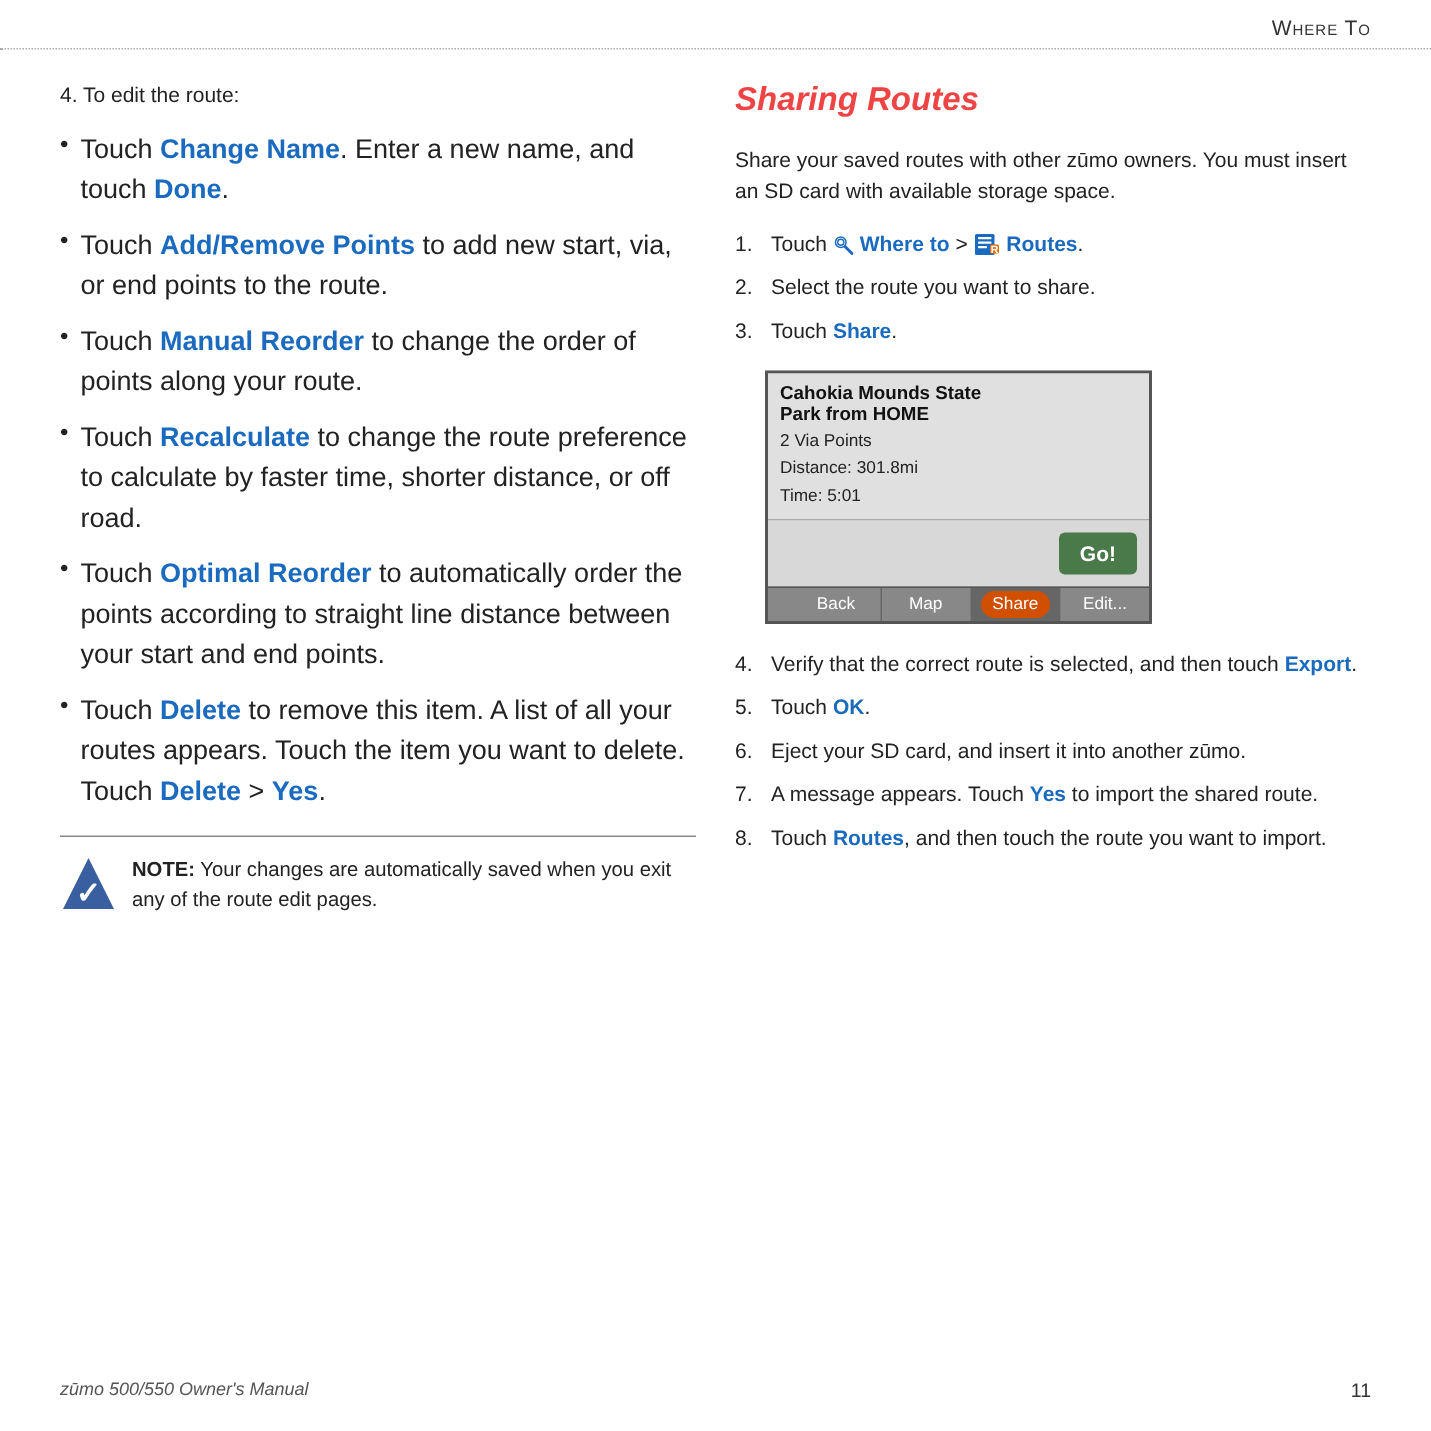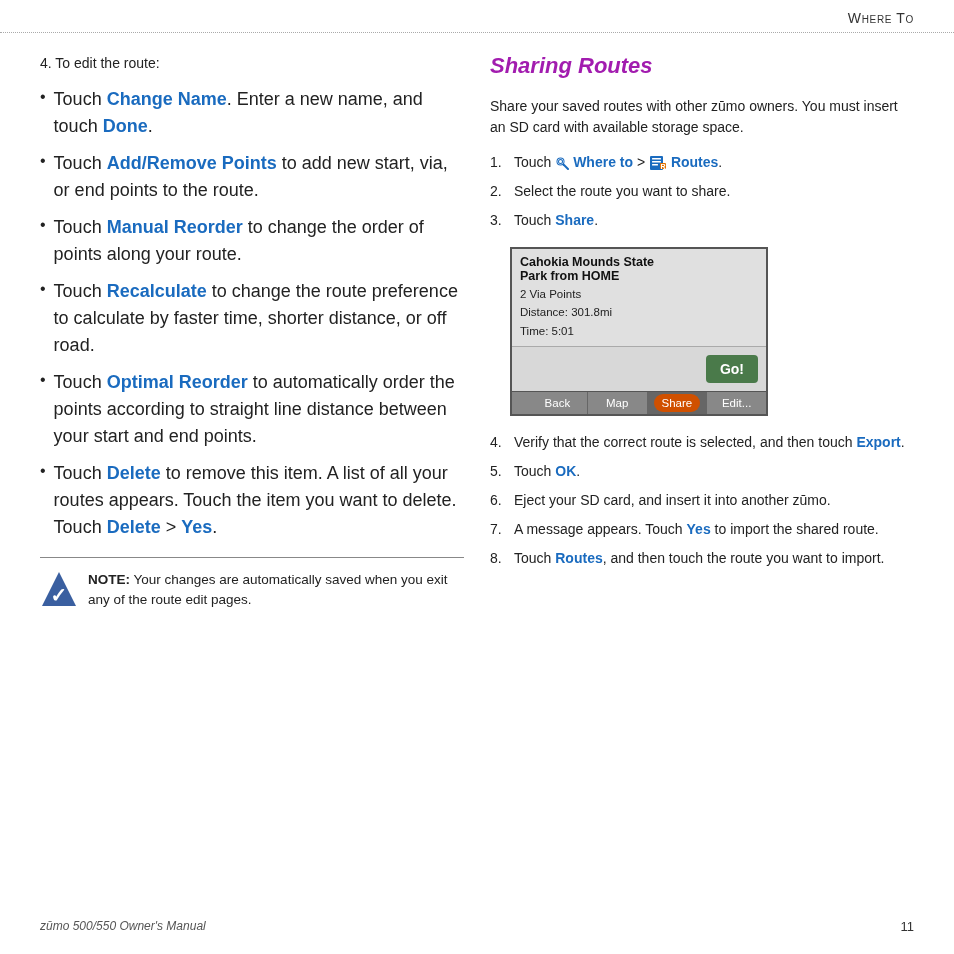--- a/index.html
+++ b/index.html
@@ -122,7 +122,7 @@
       font-weight: bold;
       font-style: italic;
       margin-bottom: 10px;
-      color: #a21caf;
+      color: #ef4444;
     }
 
     .section-description {

